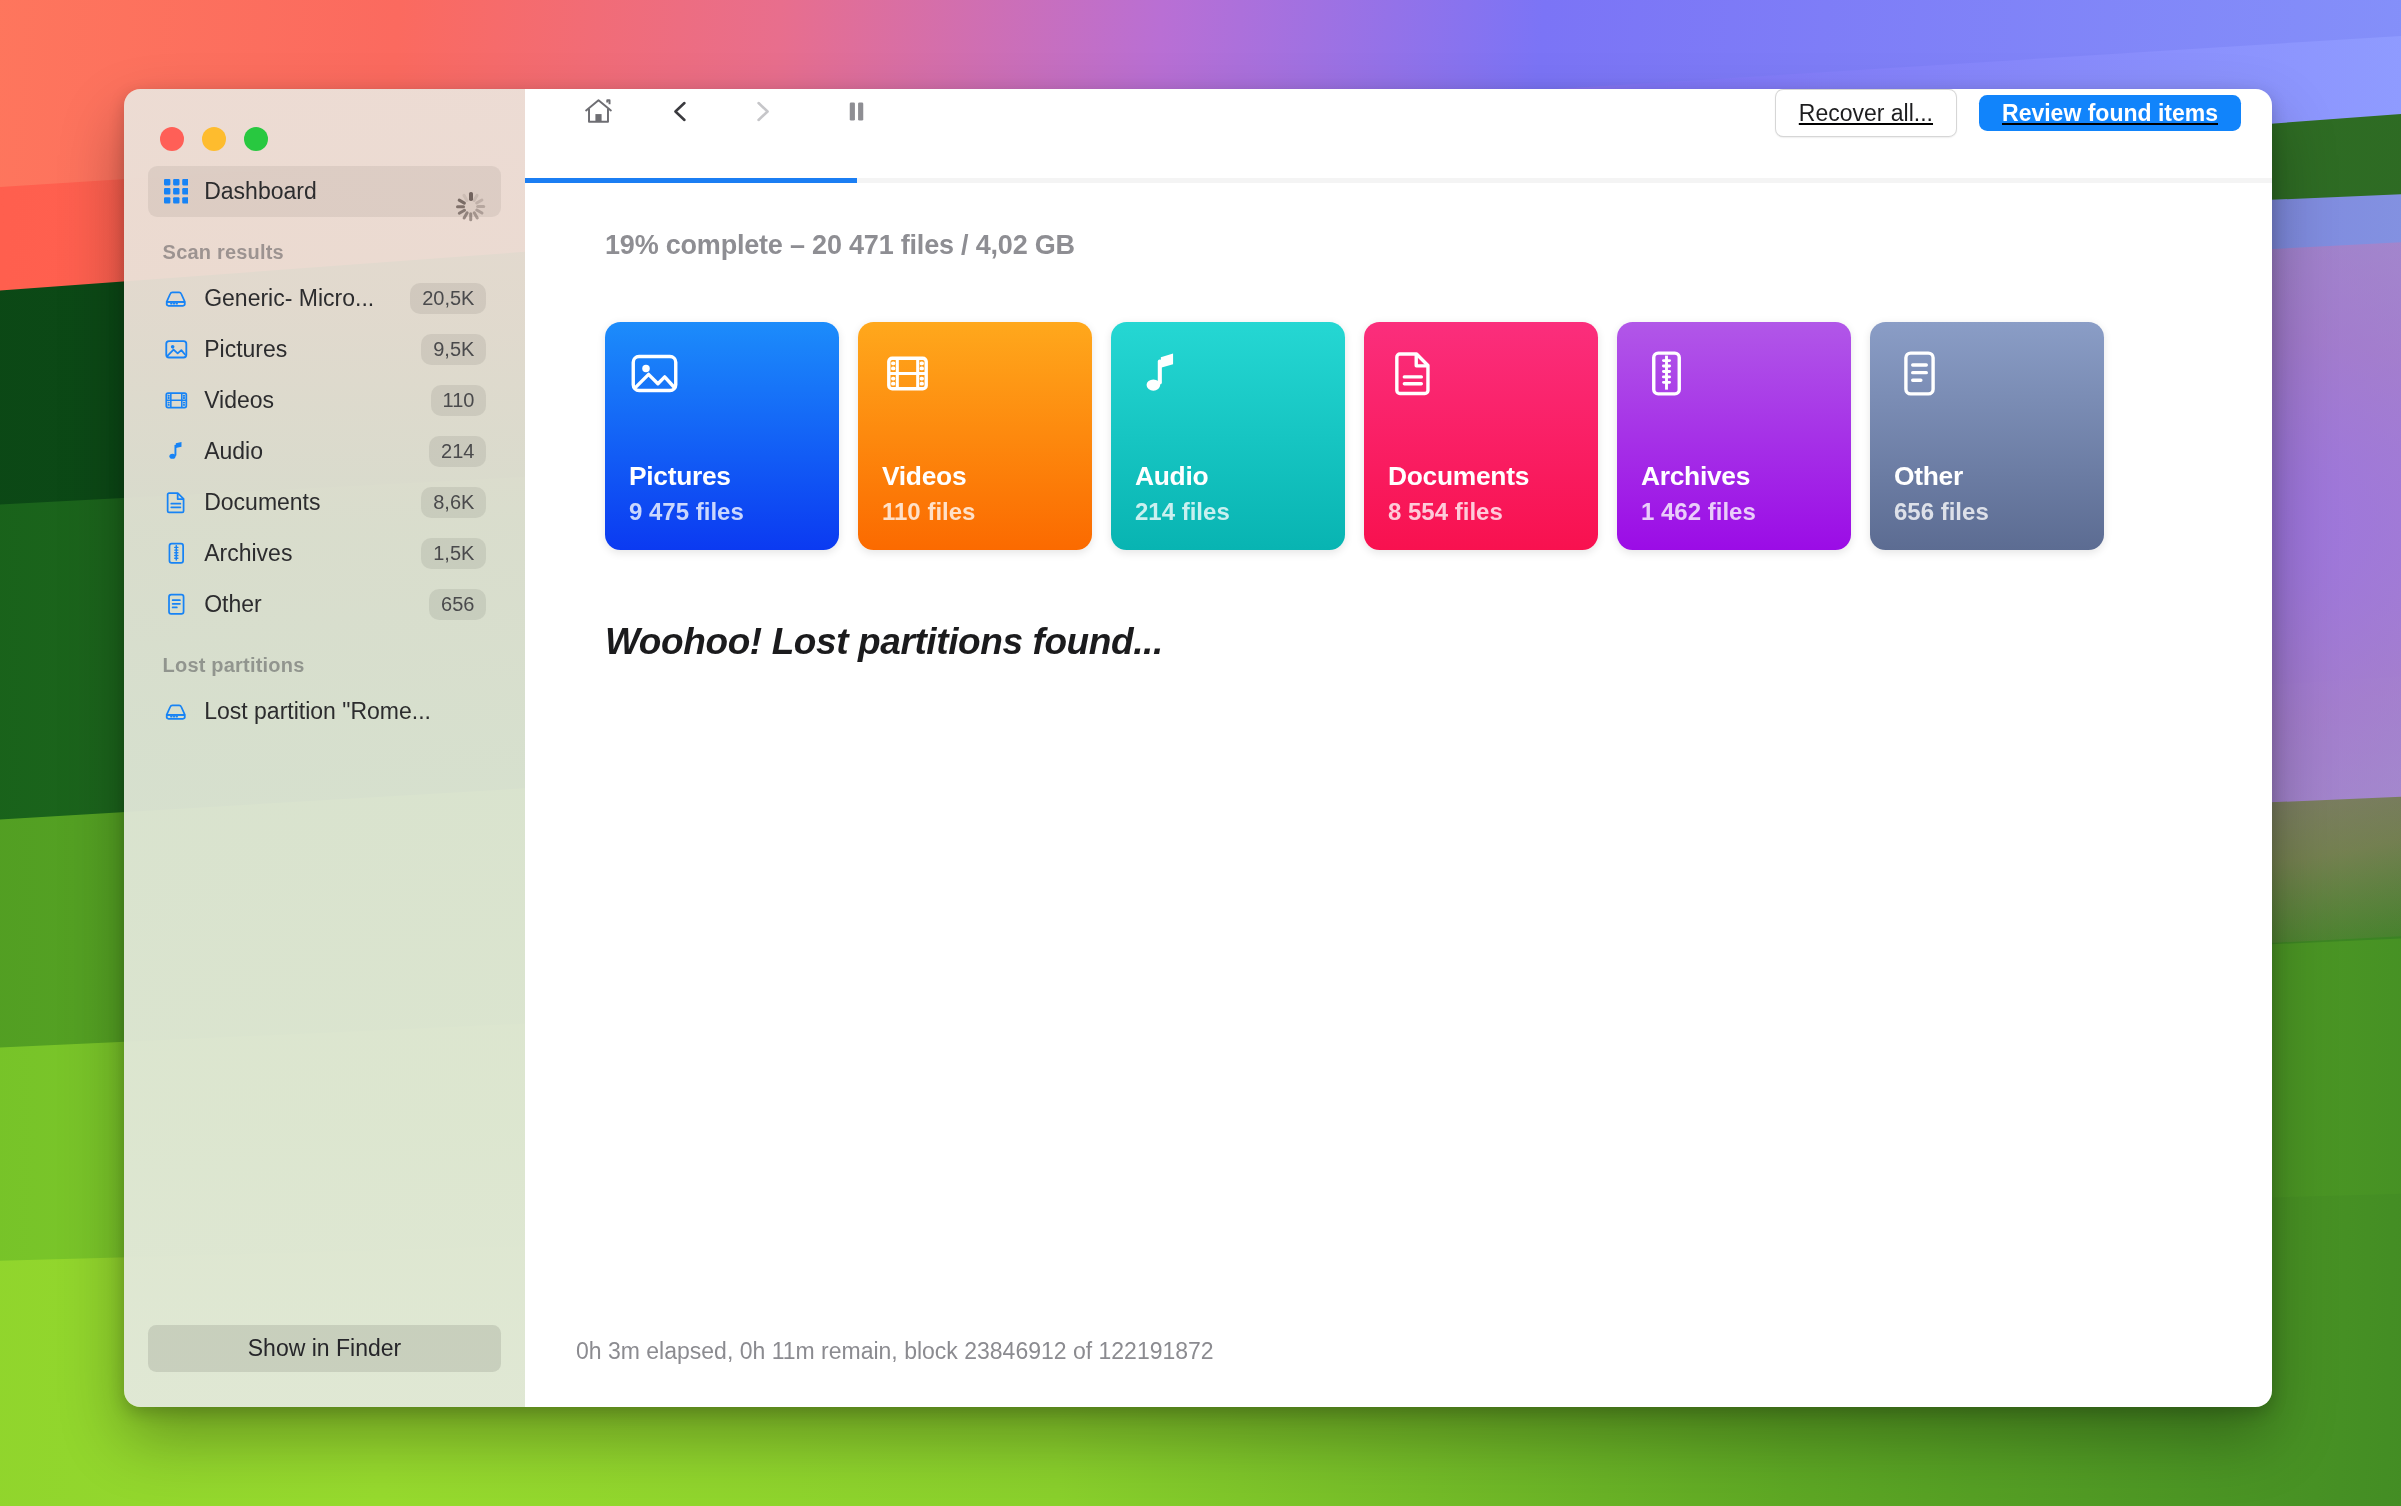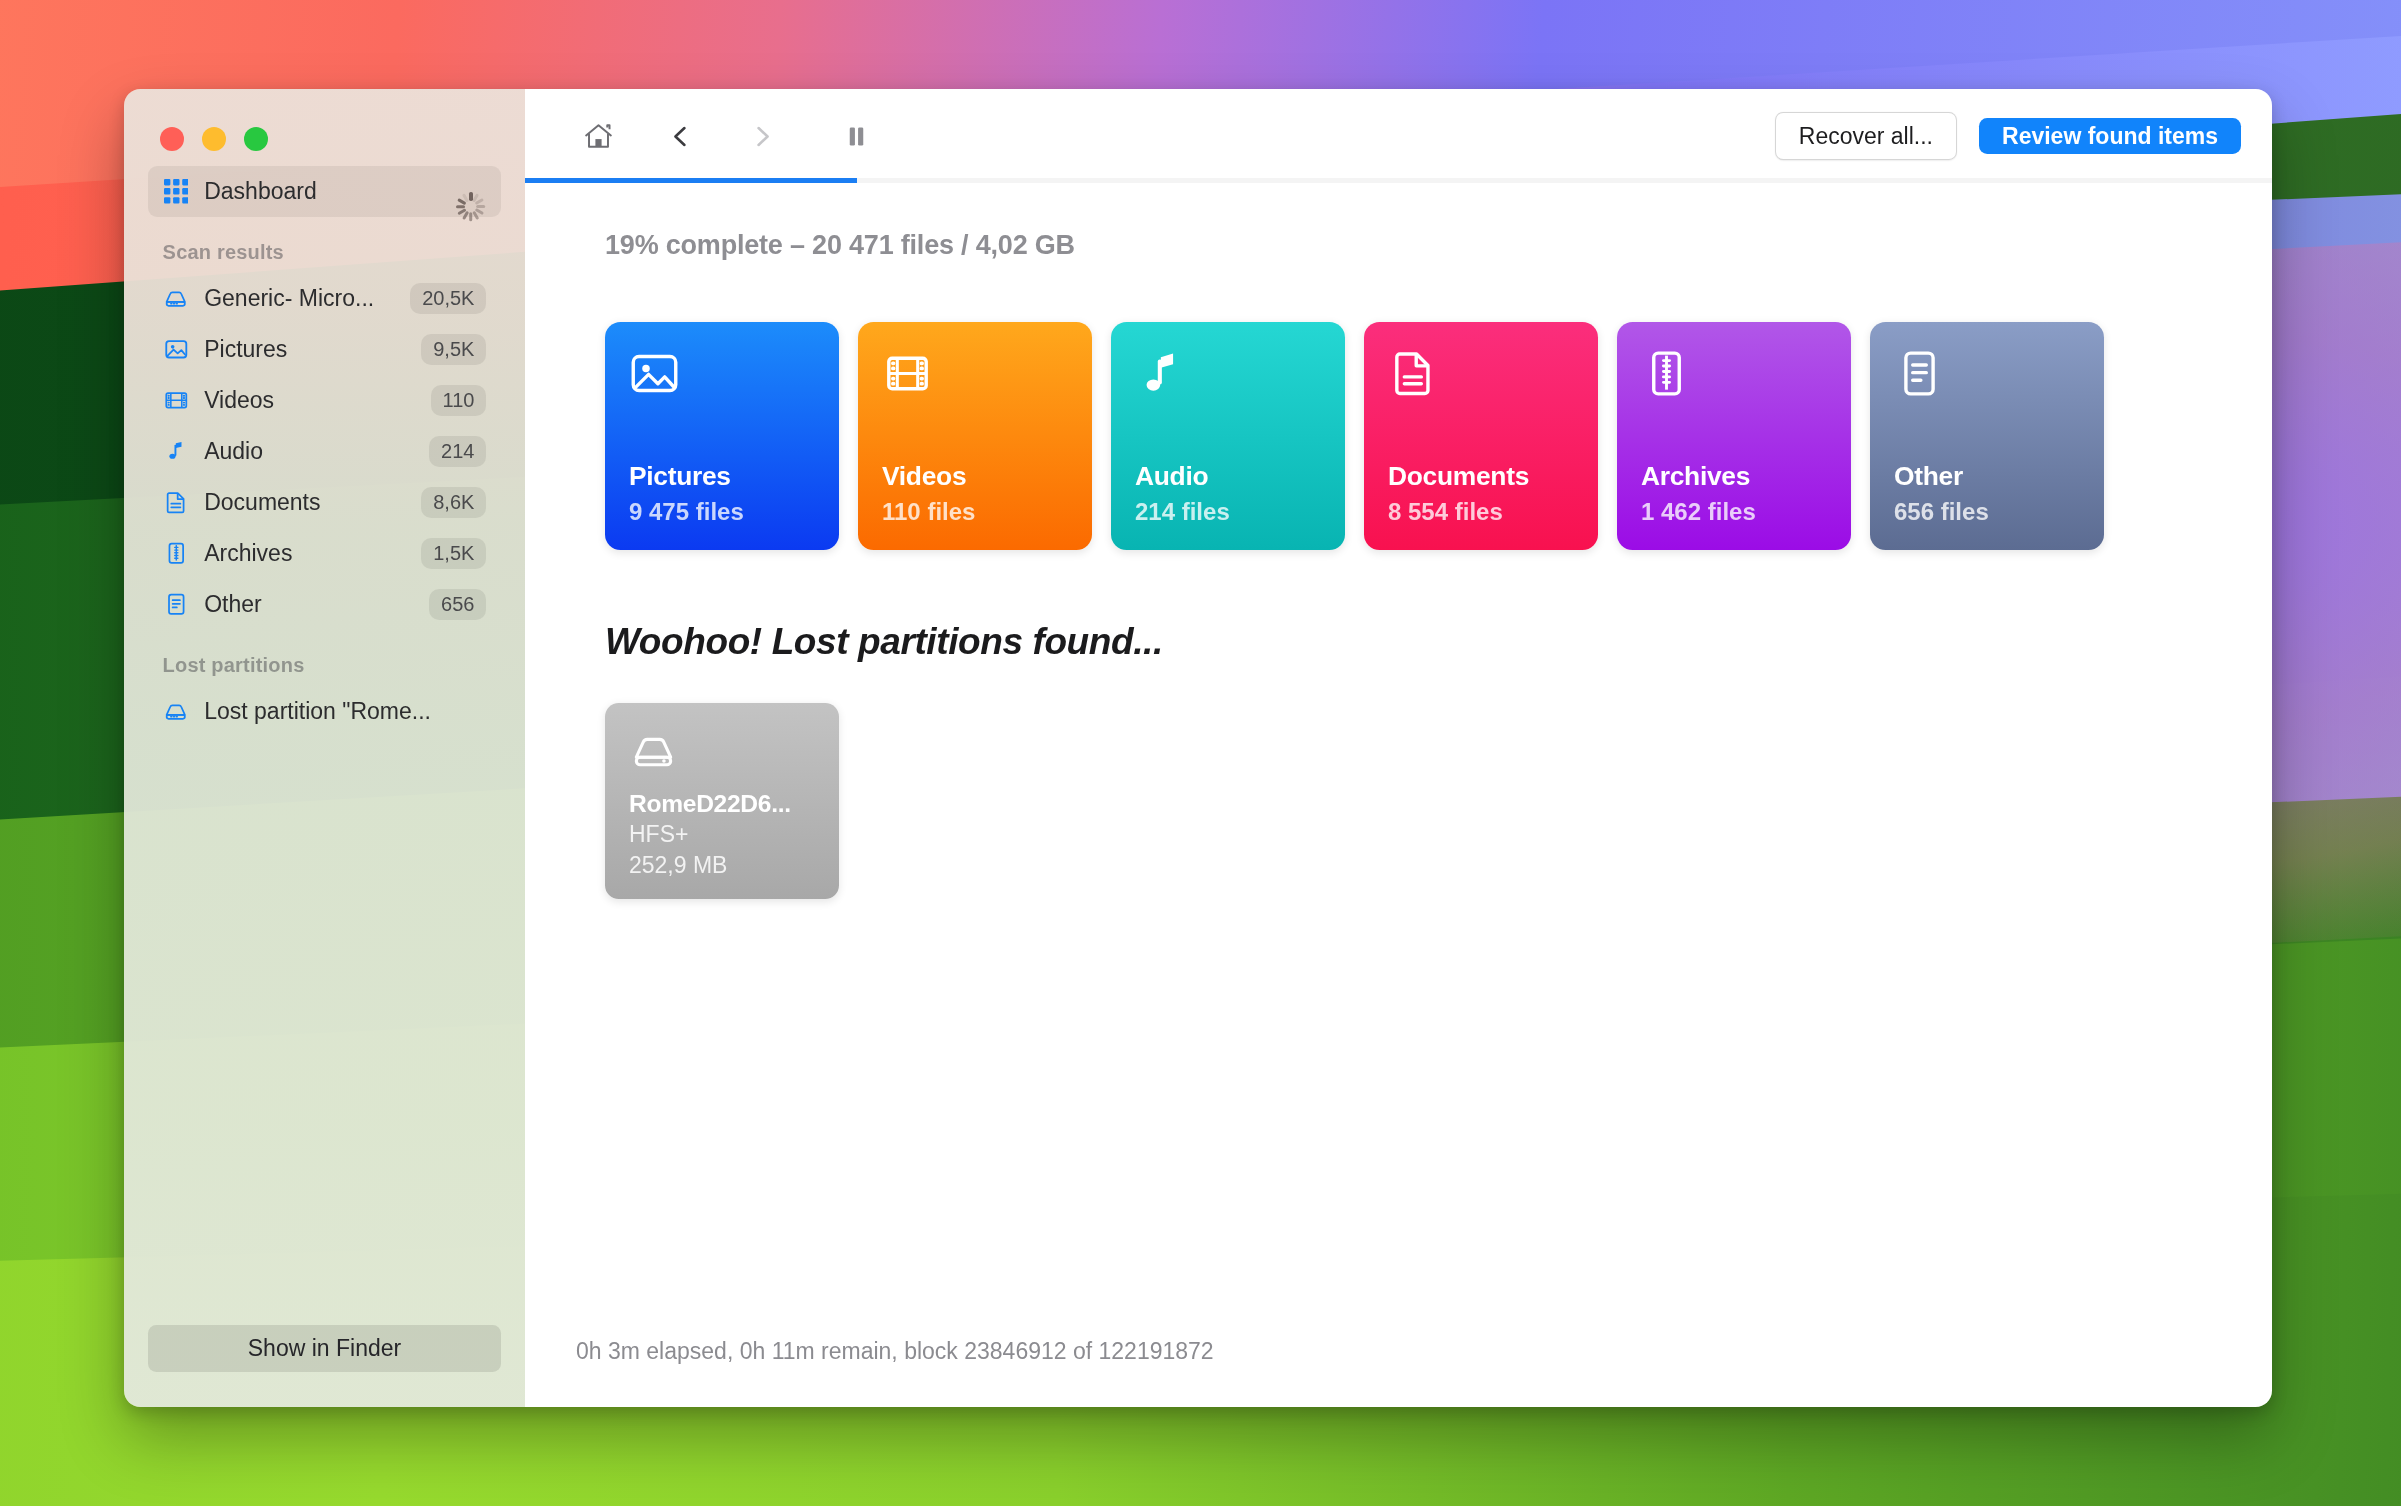--- a/index.html
+++ b/index.html
@@ -184,9 +184,10 @@
   }
   #toolbar {
     height: 94px; flex: 0 0 94px;
-    display: flex; align-items: center;
+    display: flex; align-items: flex-start;
     padding: 0 31px 0 51px;
     position: relative;
+    text-decoration: underline;
   }
   .tb-icons { display: flex; align-items: center; gap: 38px; }
   .tb-btn {

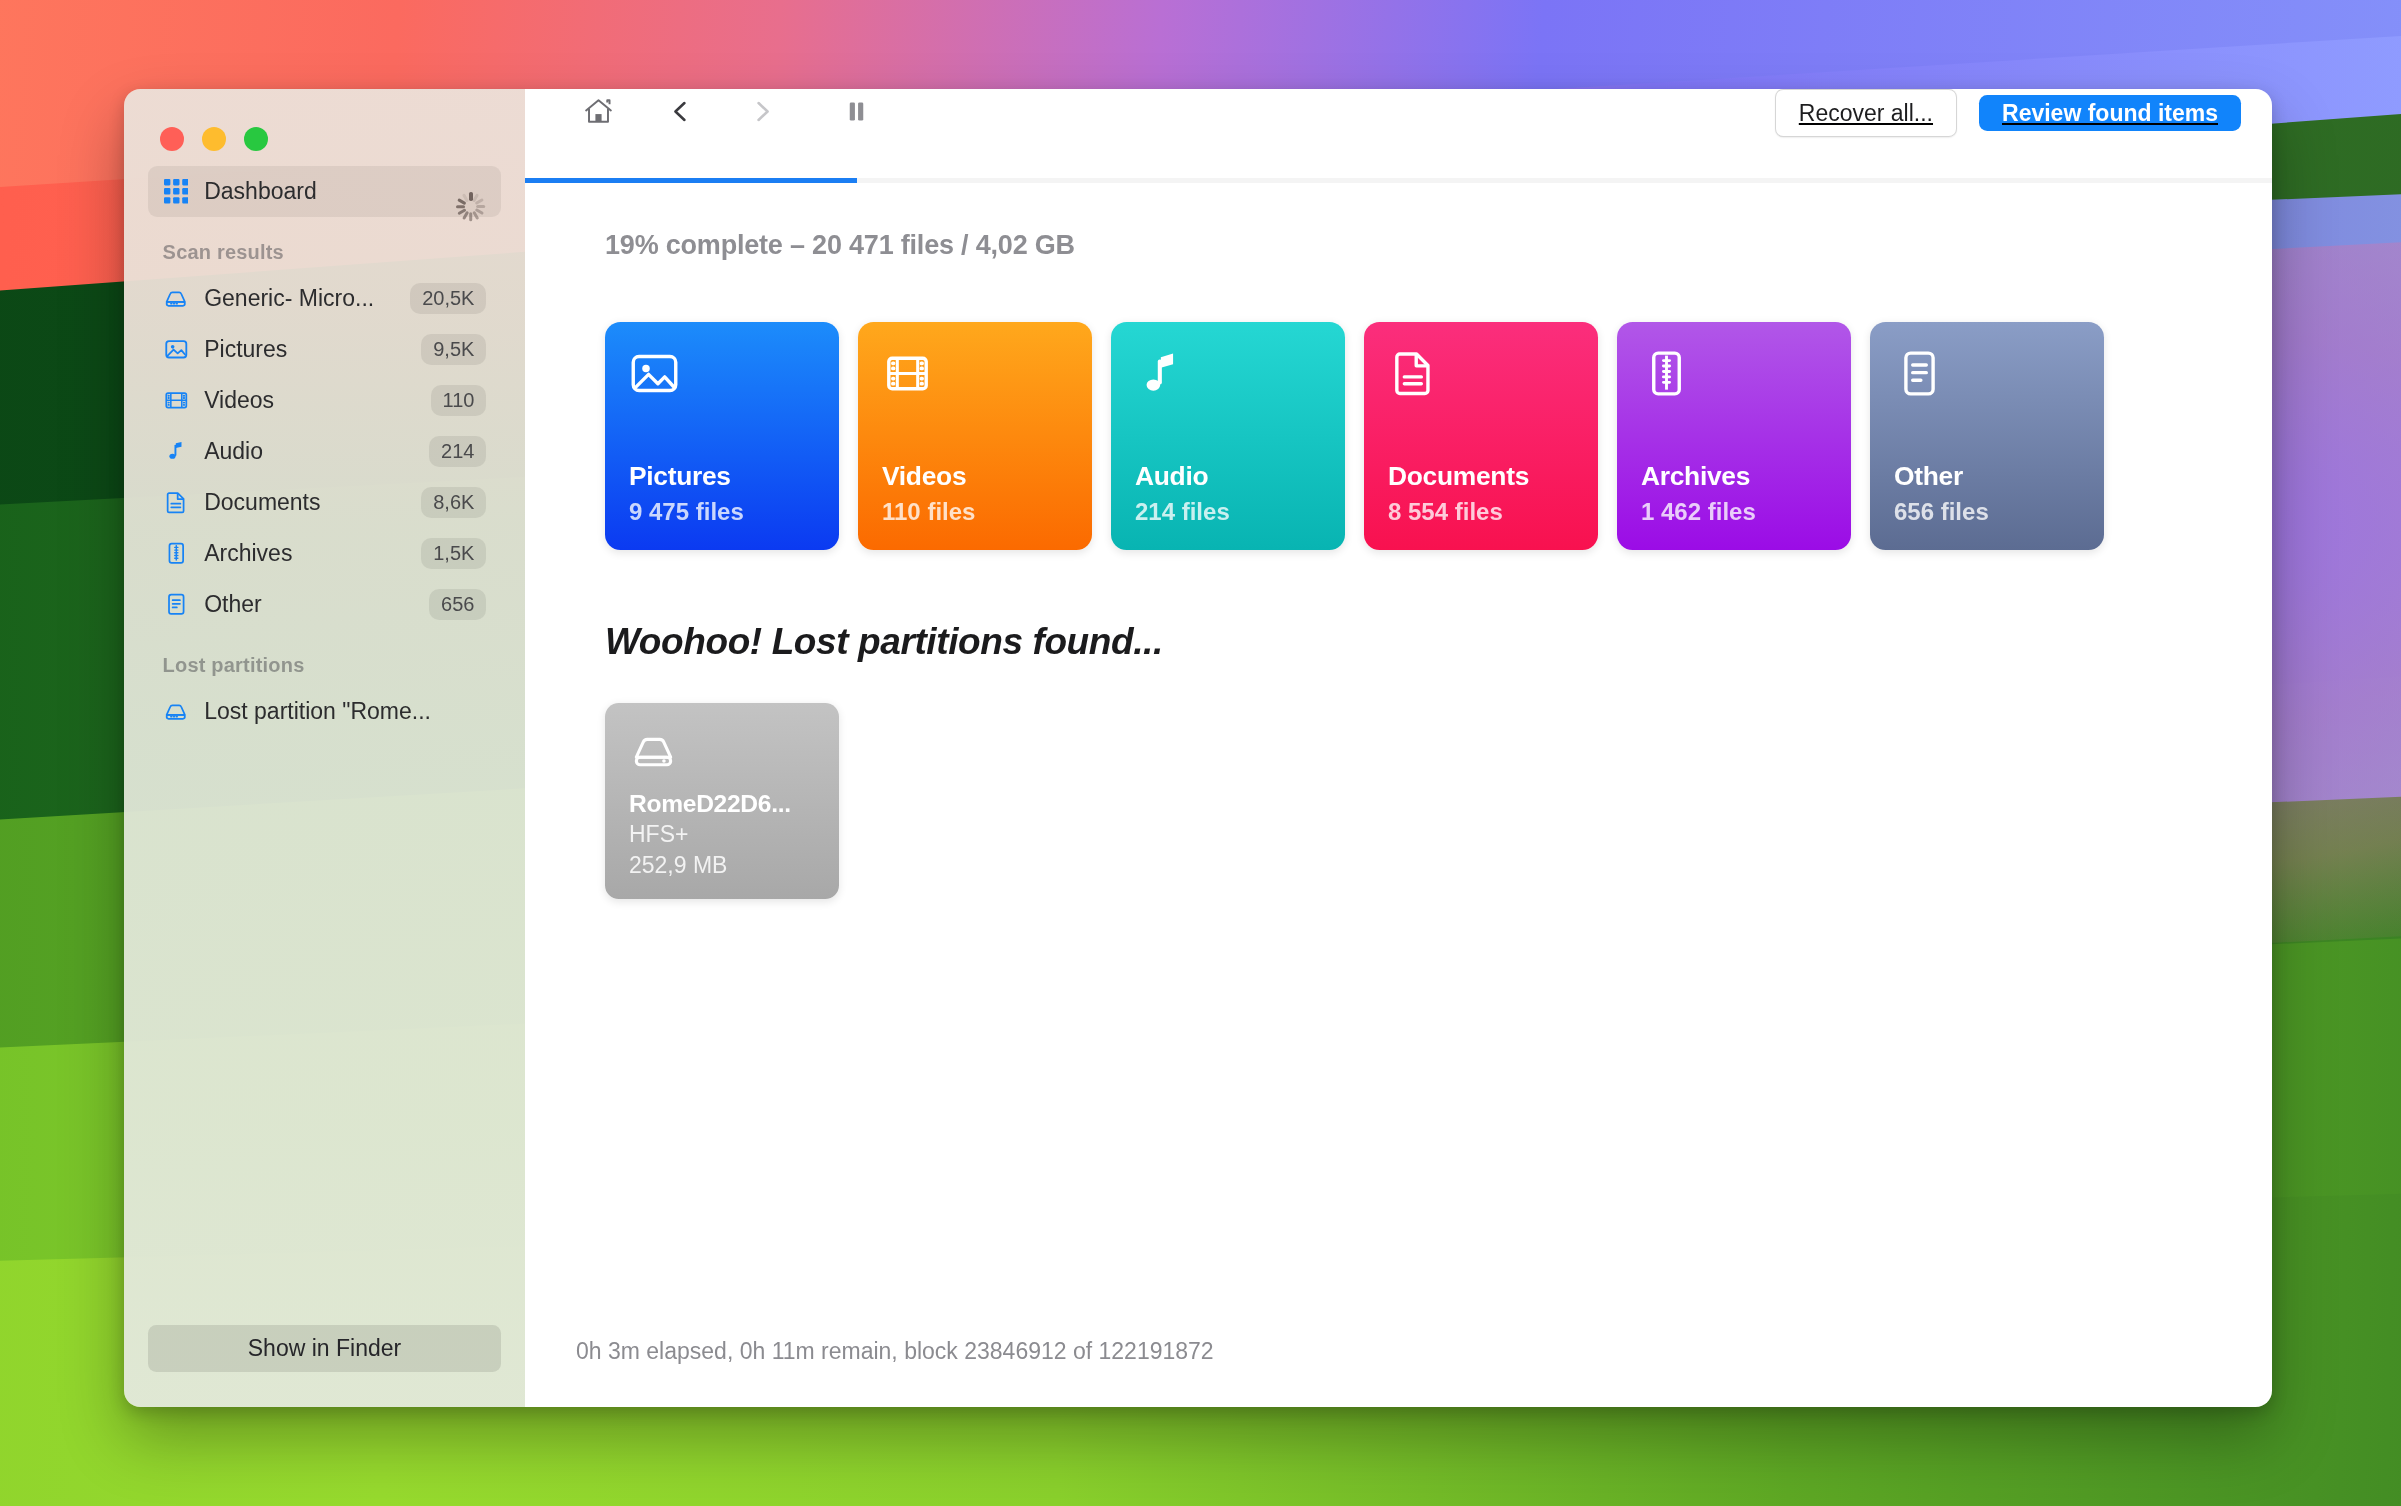--- a/index.html
+++ b/index.html
@@ -583,20 +583,6 @@
 
       <h2 id="lost-title">Woohoo! Lost partitions found...</h2>
 
-      <div id="partitions">
-        <div class="part-card">
-          <span class="p-icon">
-            <svg width="49" height="49" viewBox="0 0 30 30" fill="none" stroke="#fff" stroke-width="1.9">
-              <path d="M4.5 18.5 L8.7 9.2 Q9.4 7.6 11.2 7.6 H18.8 Q20.6 7.6 21.3 9.2 L25.5 18.5 Z" stroke-linejoin="round"></path>
-              <rect x="4.5" y="18.5" width="21" height="4.6" rx="2.3"></rect>
-              <circle cx="21.4" cy="20.8" r="1.1" fill="#fff" stroke="none"></circle>
-            </svg>
-          </span>
-          <span class="p-name">RomeD22D6...</span>
-          <span class="p-fs">HFS+</span>
-          <span class="p-size">252,9 MB</span>
-        </div>
-      </div>
 
       <div id="status-bar">0h 3m elapsed, 0h 11m remain, block 23846912 of 122191872</div>
     </div>

